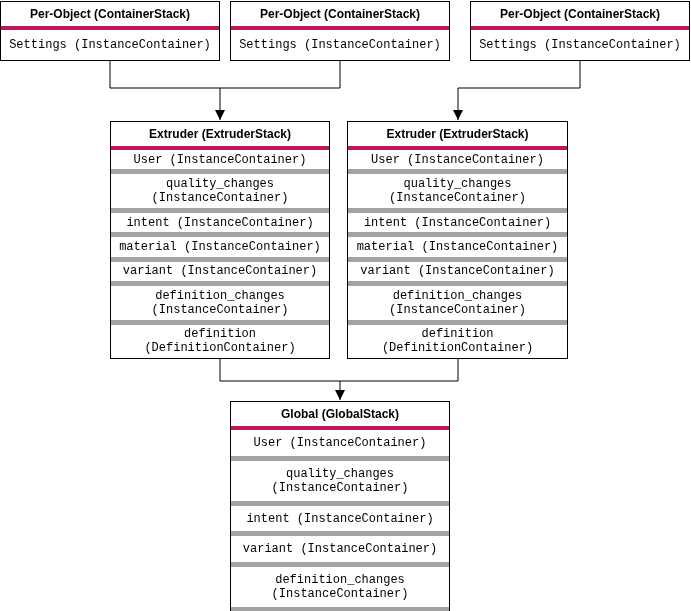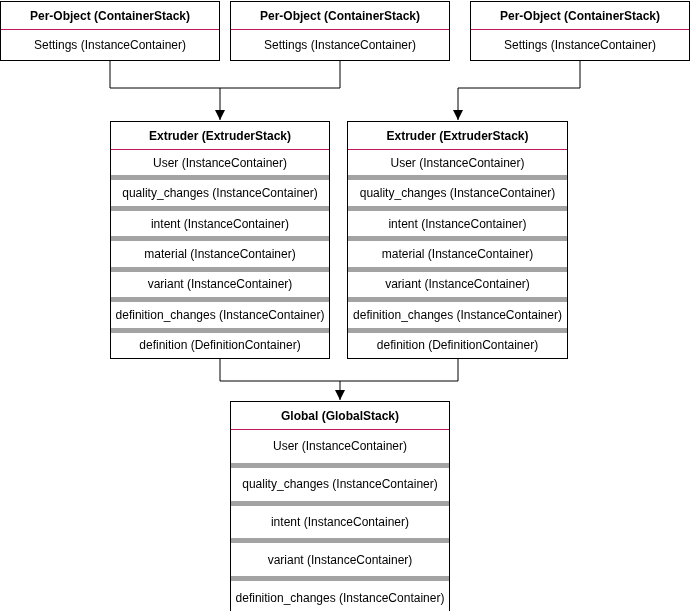--- a/index.html
+++ b/index.html
@@ -28,7 +28,7 @@
     align-items: center;
     justify-content: center;
     font-weight: bold;
-    border-bottom: 1px solid #be185d;
+    border-bottom: 4px solid #be185d;
     box-sizing: border-box;
   }
   .node .row {

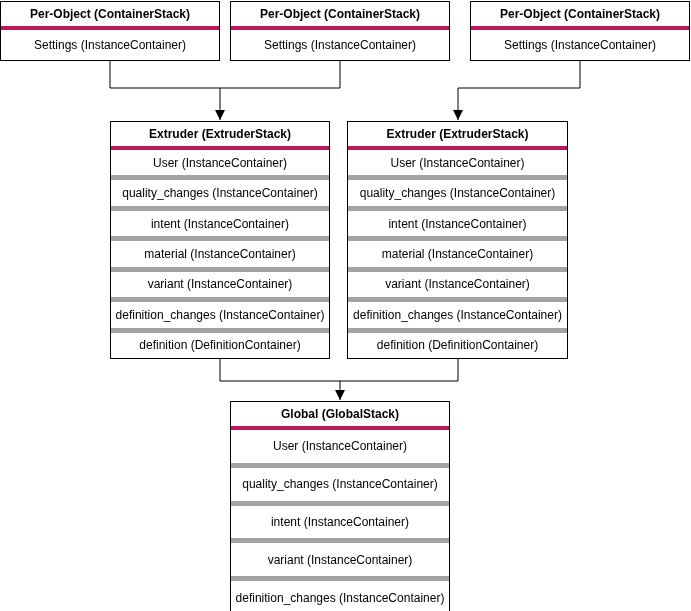--- a/index.html
+++ b/index.html
@@ -37,6 +37,7 @@
     align-items: center;
     justify-content: center;
     box-sizing: border-box;
+    font-family: Liberation Mono, monospace;
   }
   .node .row + .row { border-top: 5px solid #a3a3a3; }
 

